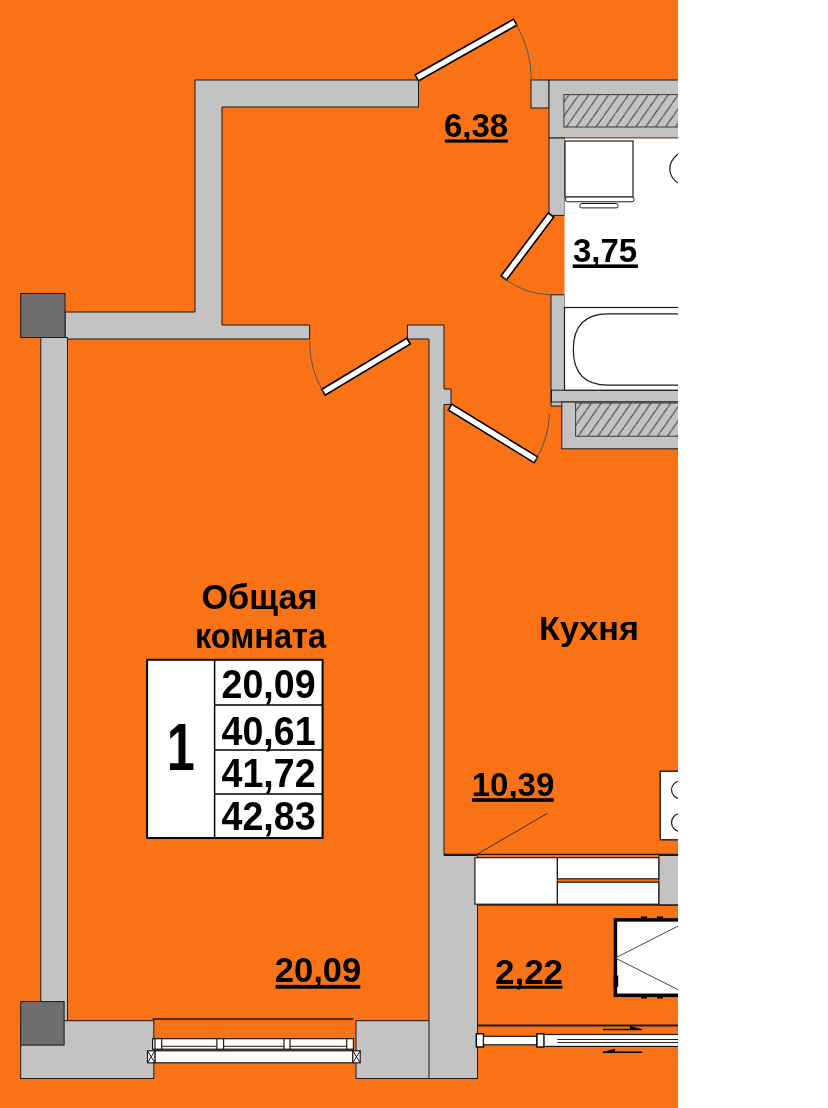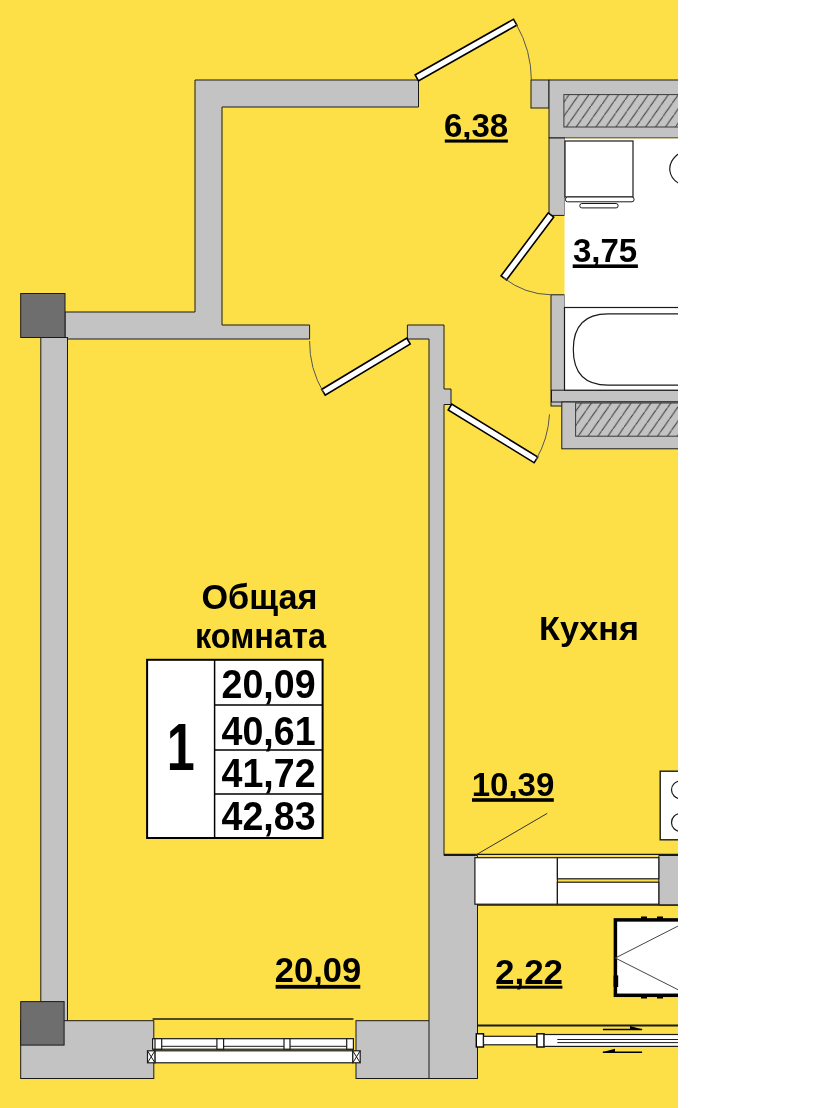--- a/index.html
+++ b/index.html
@@ -3,7 +3,7 @@
 <meta charset="utf-8">
 <style>
 html,body{margin:0;padding:0;background:#fff;}
-#plan{position:relative;width:678px;height:1108px;background:#fde047;overflow:hidden;}
+#plan{position:relative;width:678px;height:1108px;background:#f97316;overflow:hidden;}
 svg{position:absolute;left:0;top:0;}
 text{font-family:"Liberation Sans",sans-serif;font-weight:bold;fill:#000;}
 </style>

